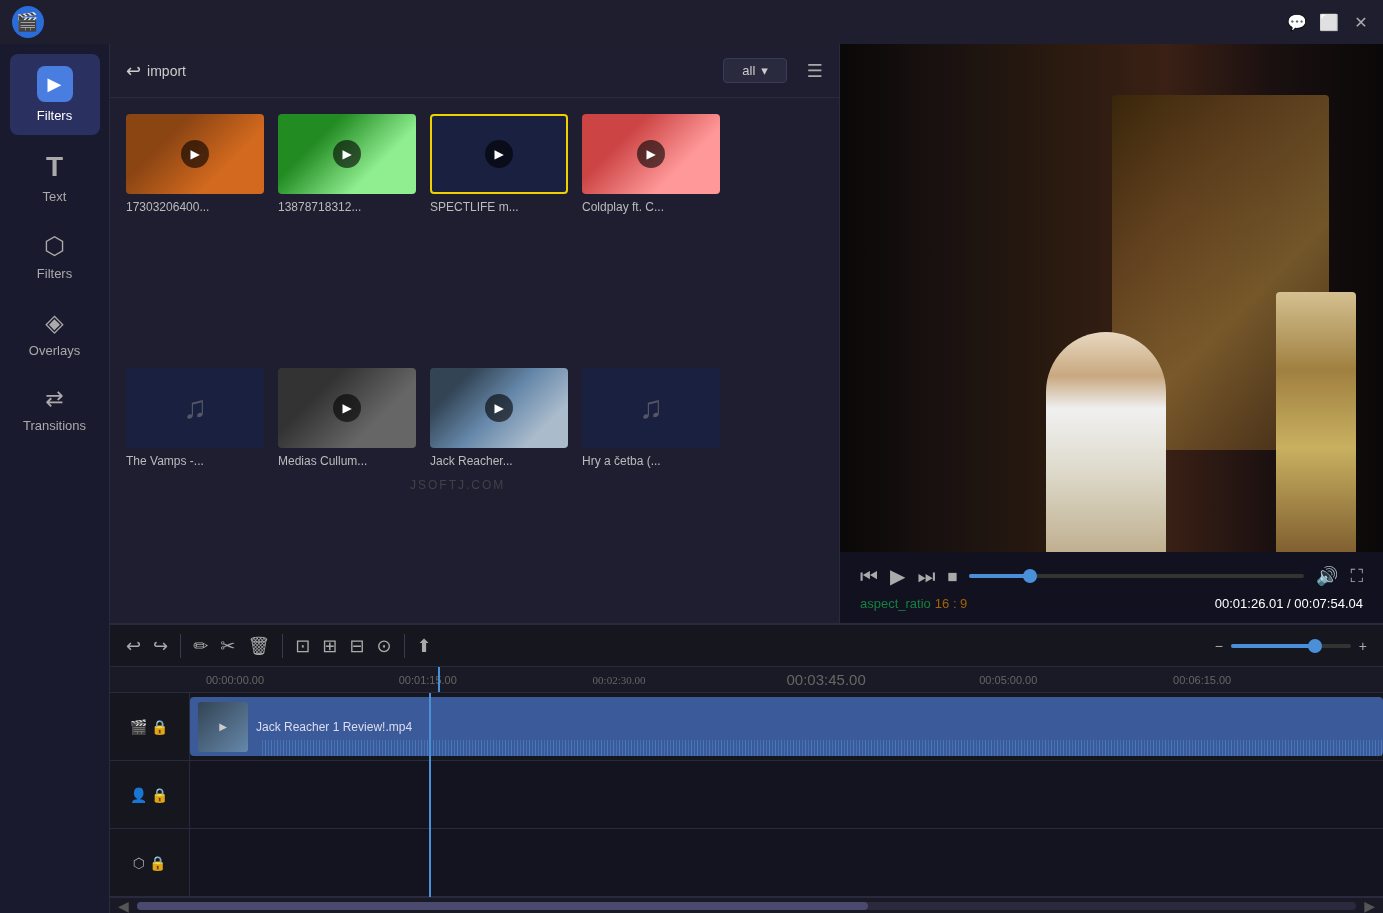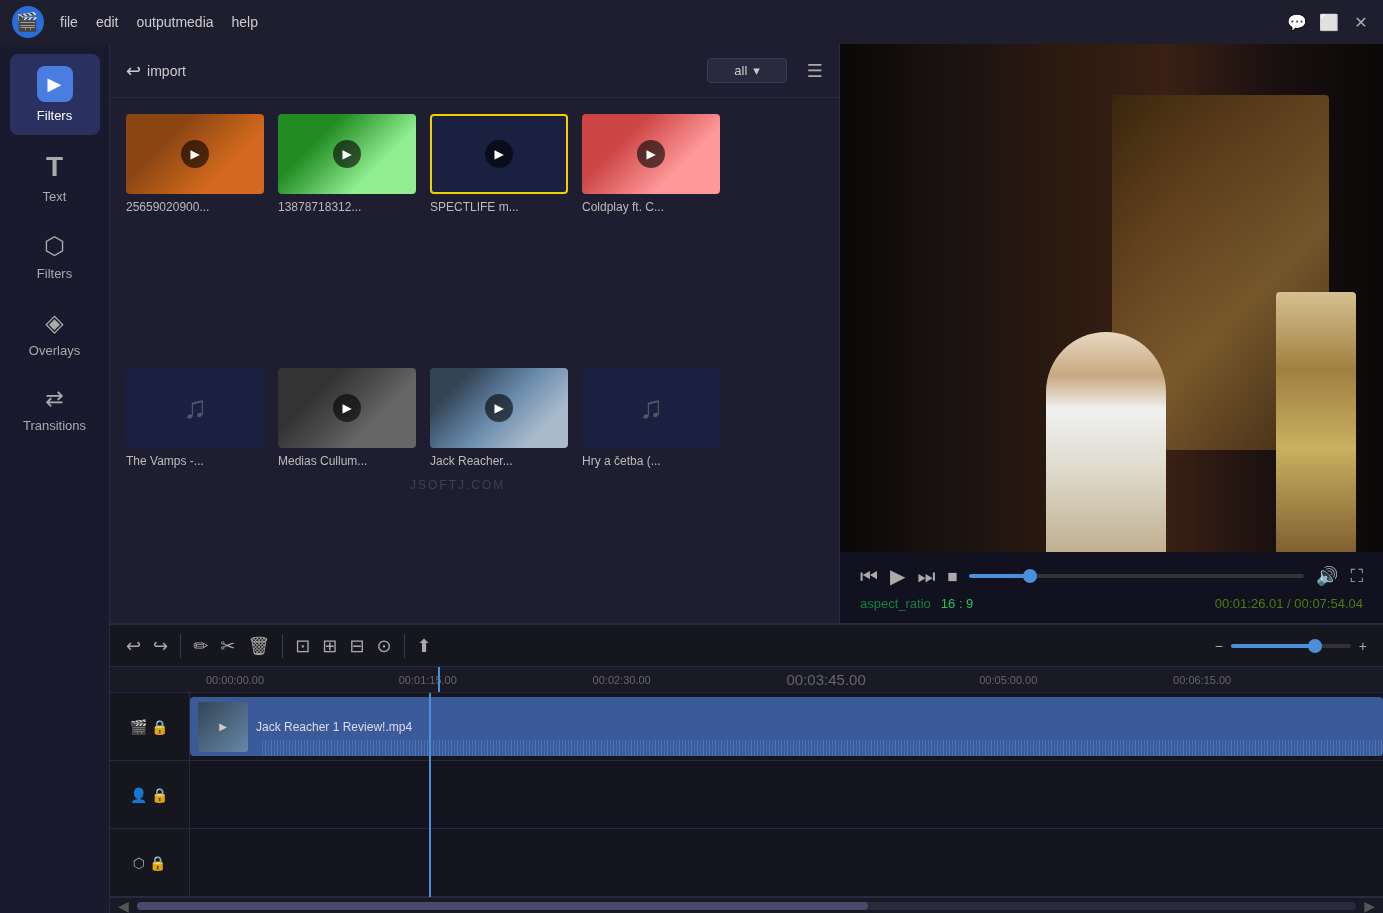--- a/index.html
+++ b/index.html
@@ -207,12 +207,6 @@
 
 <div class="titlebar">
   <div class="titlebar-logo">🎬</div>
-  <div class="titlebar-menu">
-    <span>file</span>
-    <span>edit</span>
-    <span>outputmedia</span>
-    <span>help</span>
-  </div>
   <div class="titlebar-controls">
     <div class="titlebar-btn">💬</div>
     <div class="titlebar-btn">⬜</div>

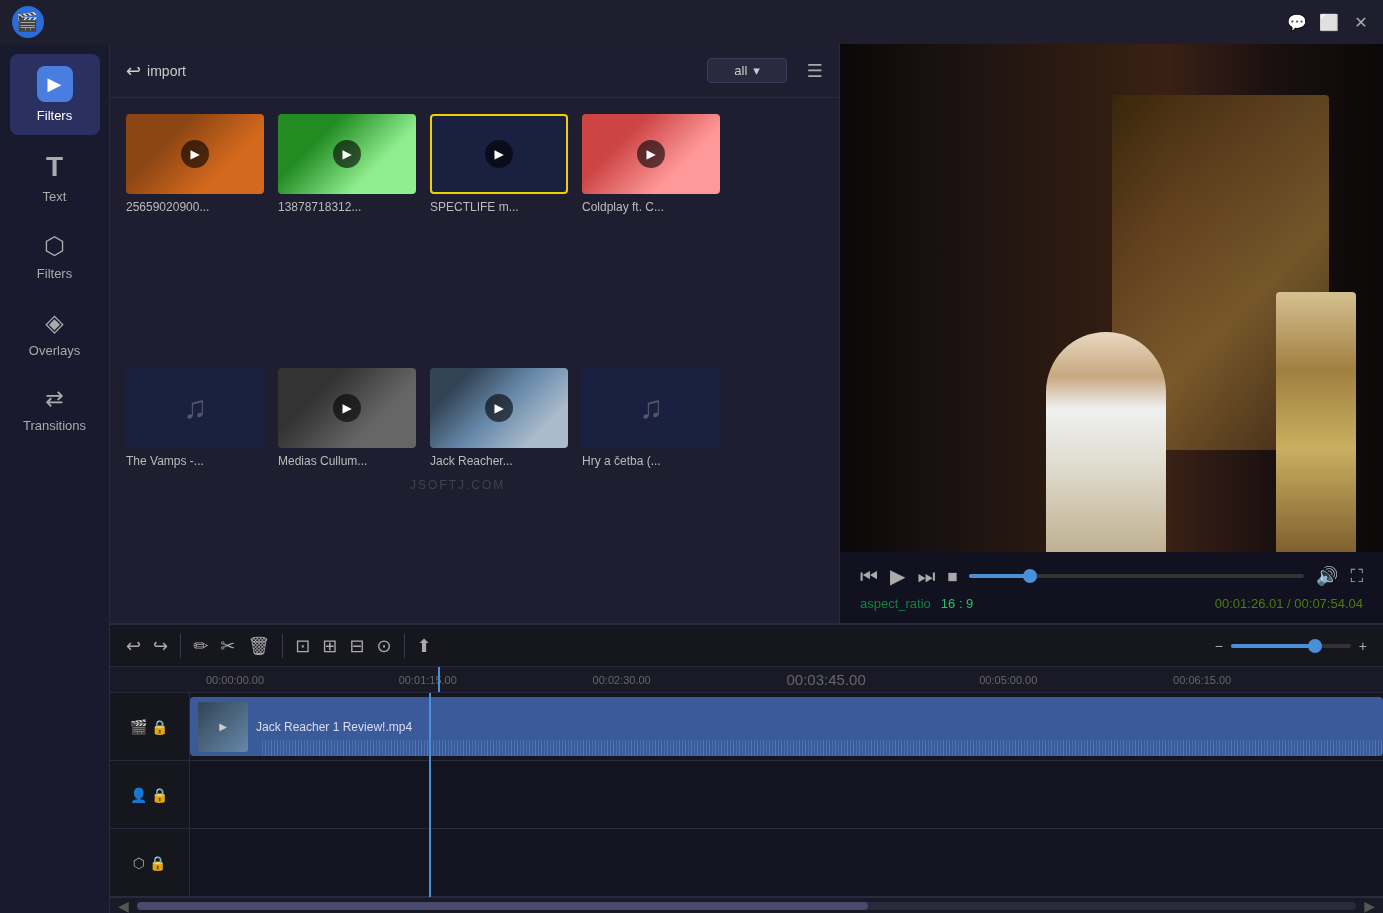--- a/index.html
+++ b/index.html
@@ -56,7 +56,7 @@
     .filter-dropdown {
       margin-left: auto; display: flex; align-items: center;
       background: #2a2a3e; border: 1px solid #3a3a5e;
-      border-radius: 4px; padding: 4px 26px; gap: 6px; cursor: pointer;
+      border-radius: 4px; padding: 4px 18px; gap: 6px; cursor: pointer;
       color: #ccc; font-size: 13px;
     }
     .menu-icon { font-size: 18px; color: #aaa; cursor: pointer; margin-left: 8px; }

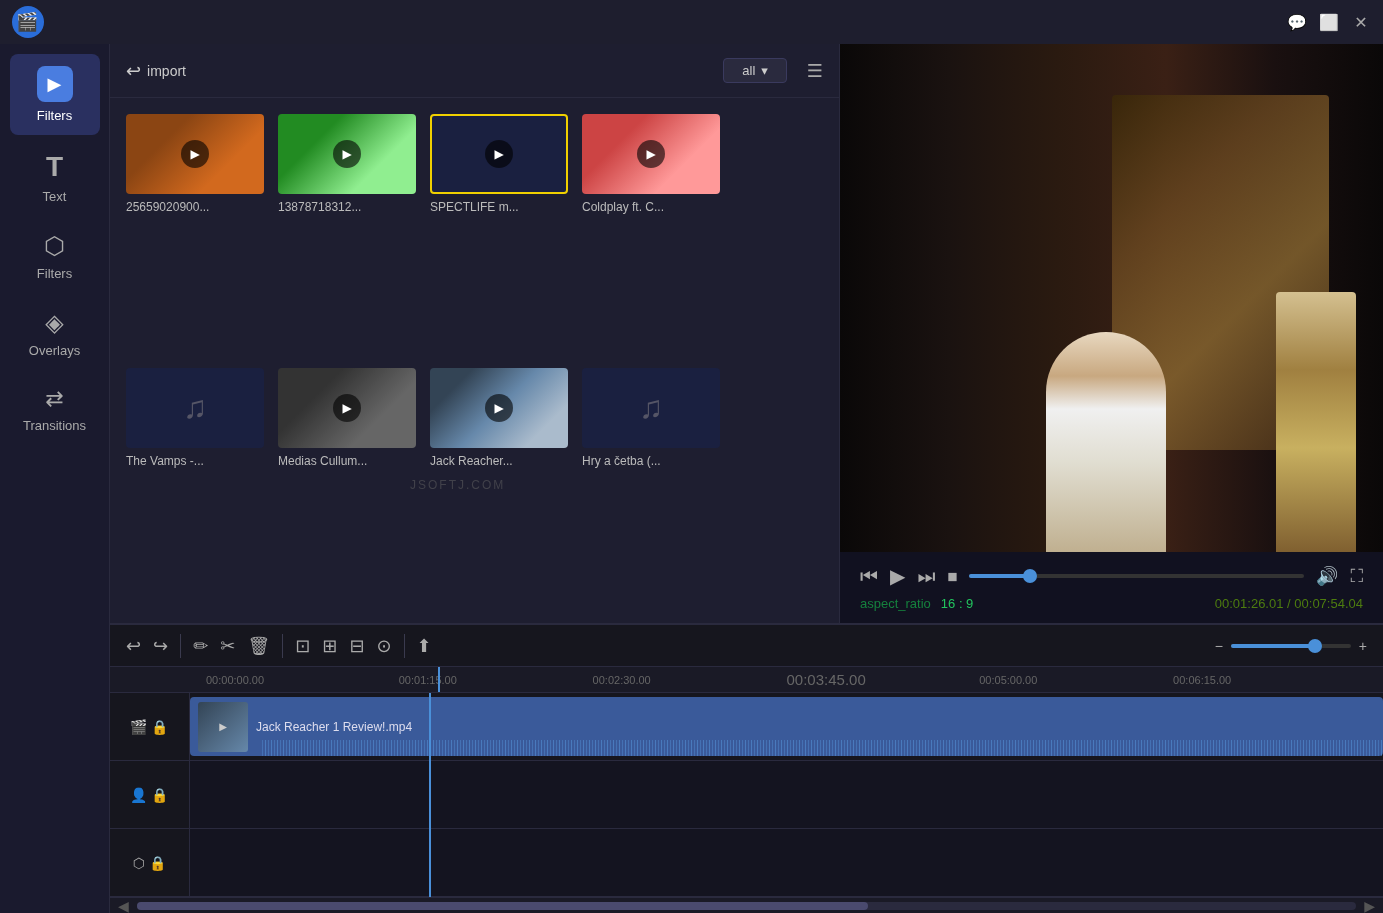--- a/index.html
+++ b/index.html
@@ -262,7 +262,7 @@
             <div class="media-thumb thumb-food">
               <div class="play-overlay">▶</div>
             </div>
-            <span class="media-name">25659020900...</span>
+            <span class="media-name">17303206400...</span>
           </div>
 
           <div class="media-item">

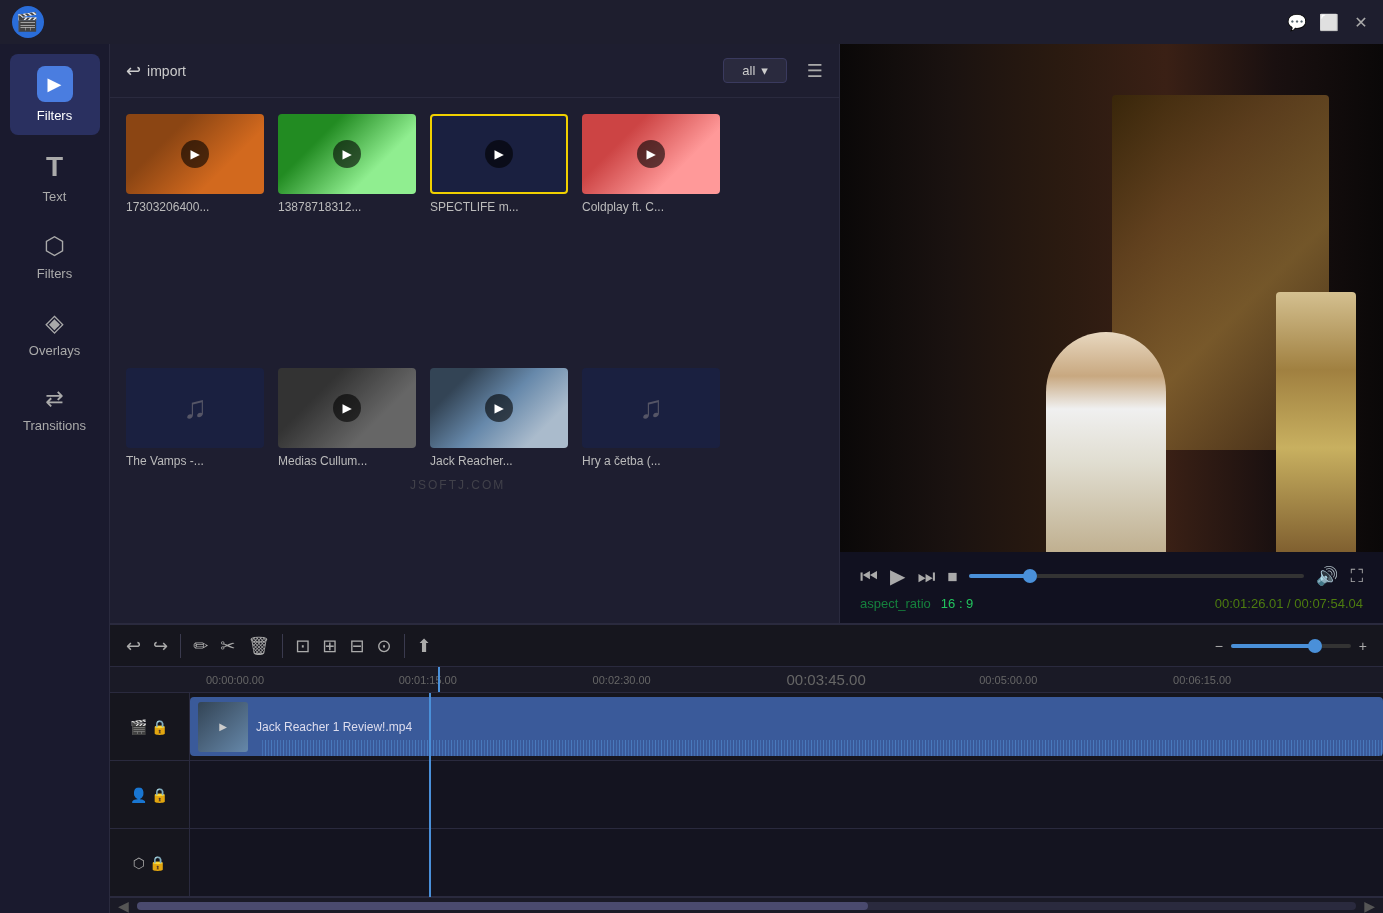--- a/index.html
+++ b/index.html
@@ -133,7 +133,7 @@
       display: flex; align-items: center; font-size: 13px; color: #888;
     }
     .aspect-label { color: #15803d; }
-    .aspect-value { color: #22c55e; margin: 0 10px; }
+    .aspect-value { color: #a16207; margin: 0 4px; }
     .time-info { margin-left: auto; color: #4d7c0f; }
 
     

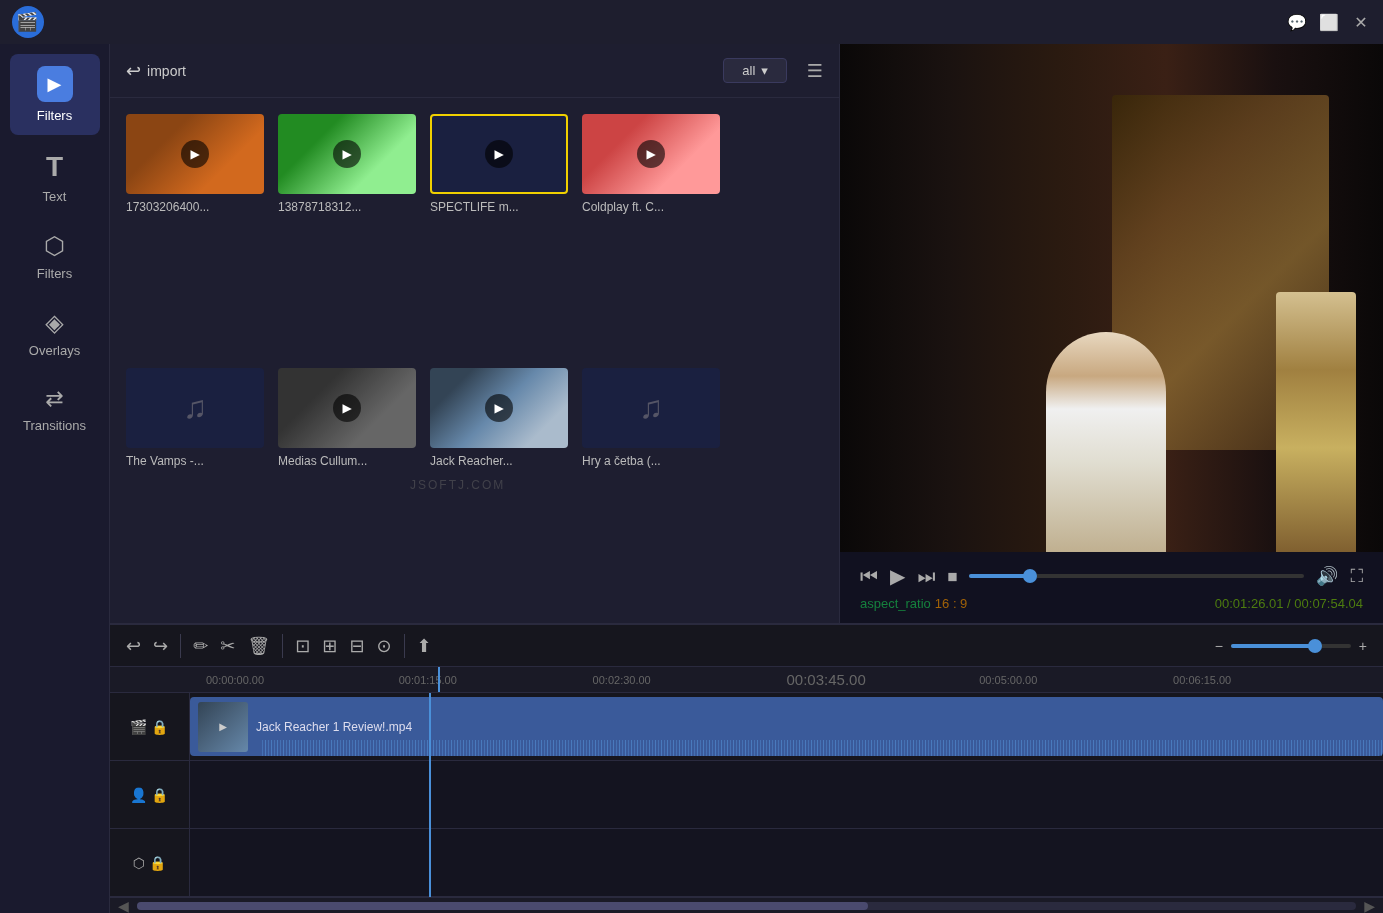--- a/index.html
+++ b/index.html
@@ -134,7 +134,7 @@
     }
     .aspect-label { color: #15803d; }
     .aspect-value { color: #a16207; margin: 0 4px; }
-    .time-info { margin-left: auto; color: #4d7c0f; }
+    .time-info { margin-left: auto; color: #ffffff; }
 
     
     .timeline-section {

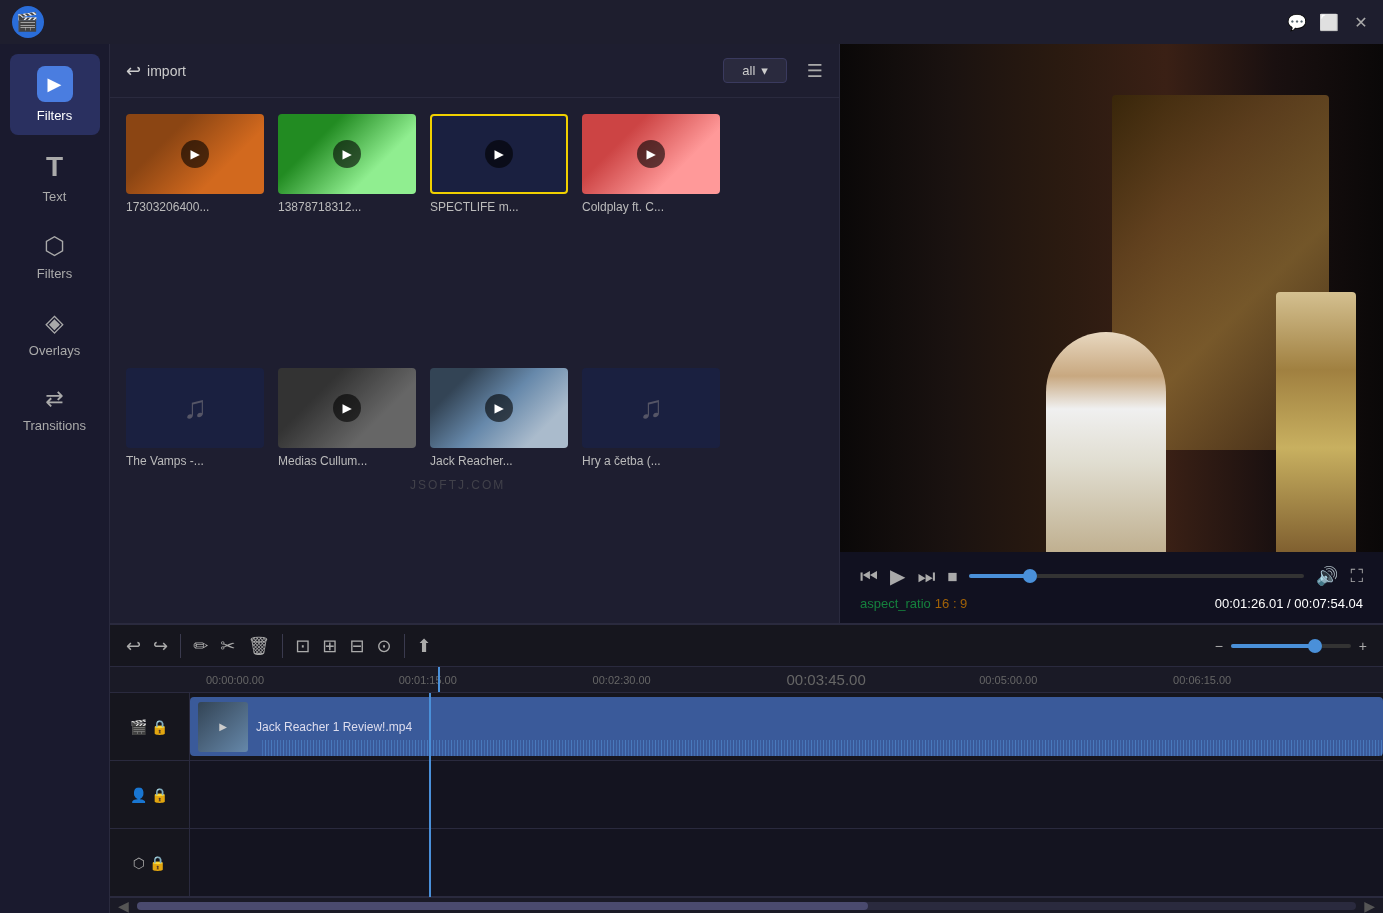--- a/index.html
+++ b/index.html
@@ -392,7 +392,7 @@
         <div style="flex:1;position:relative;height:100%;display:flex;align-items:center;">
           <span style="position:absolute;left:0;font-size:11px;color:#666;">00:00:00.00</span>
           <span style="position:absolute;left:16.6%;font-size:11px;color:#666;">00:01:15.00</span>
-          <span style="position:absolute;left:33.3%;font-size:11px;color:#666;">00:02:30.00</span>
+          <span style="position:absolute;left:33.3%;font-size:11px;color:#666;font-family:Liberation Serif, serif;">00:02:30.00</span>
           <span style="position:absolute;left:50%;font-size:15px;color:#666;">00:03:45.00</span>
           <span style="position:absolute;left:66.6%;font-size:11px;color:#666;">00:05:00.00</span>
           <span style="position:absolute;left:83.3%;font-size:11px;color:#666;">00:06:15.00</span>

